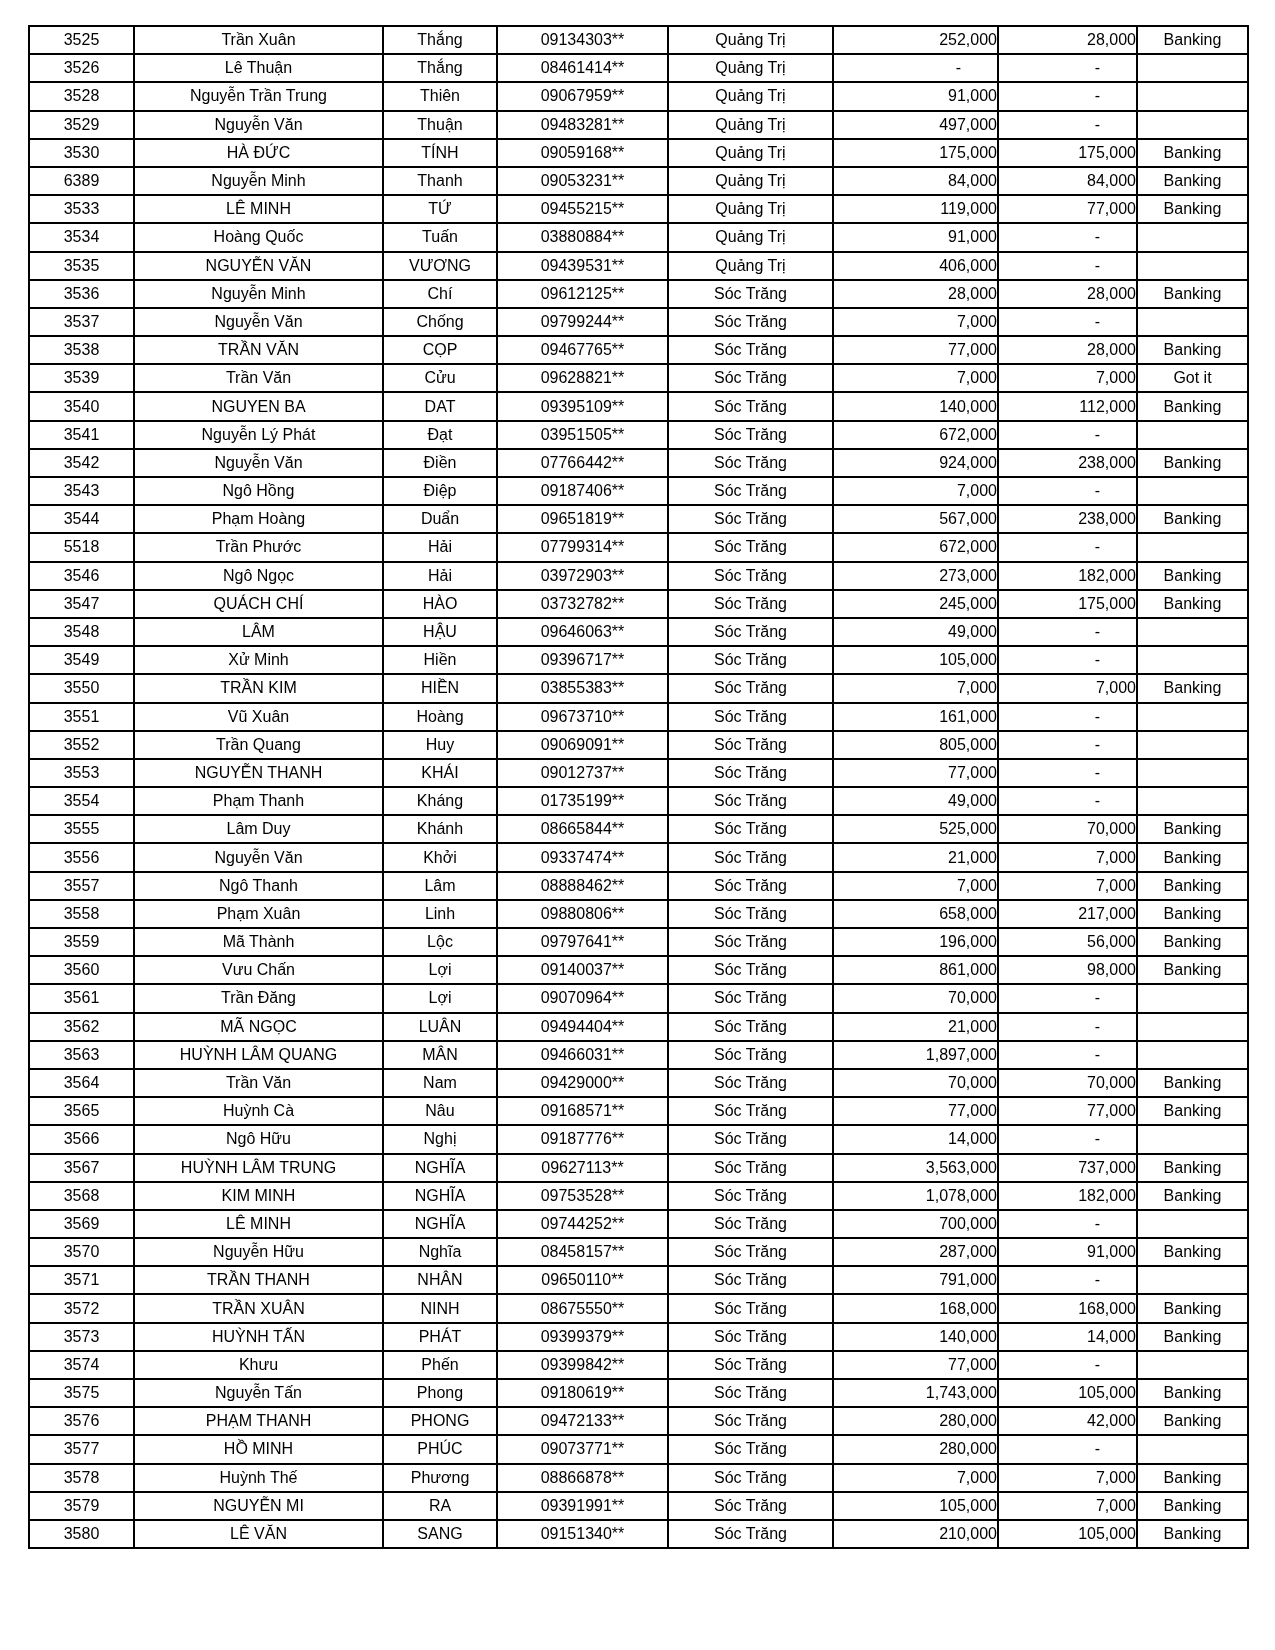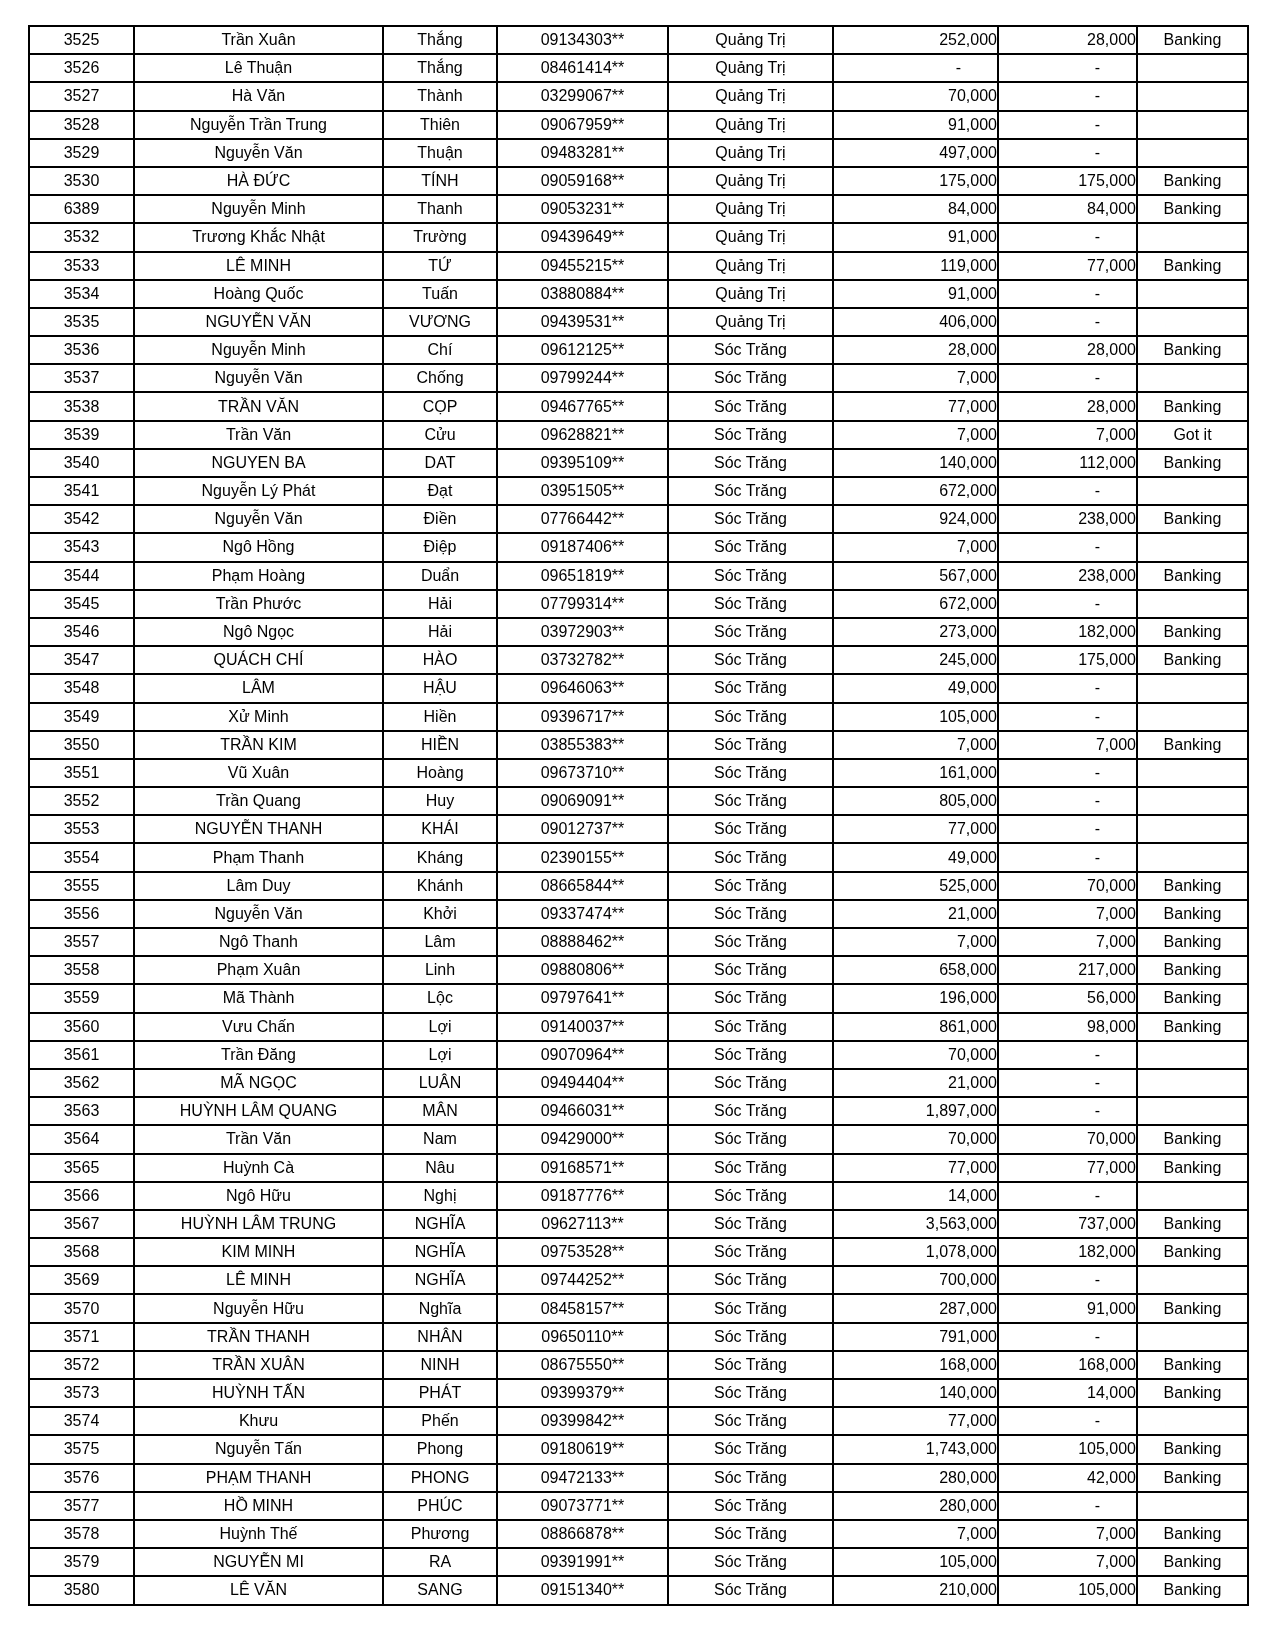--- a/index.html
+++ b/index.html
@@ -74,16 +74,6 @@
           <td class="center"></td>
         </tr>
         <tr>
-          <td class="center">3527</td>
-          <td class="center">Hà Văn</td>
-          <td class="center">Thành</td>
-          <td class="center">03299067**</td>
-          <td class="center">Quảng Trị</td>
-          <td class="num">70,000</td>
-          <td class="num dash">-</td>
-          <td class="center"></td>
-        </tr>
-        <tr>
           <td class="center">3528</td>
           <td class="center">Nguyễn Trần Trung</td>
           <td class="center">Thiên</td>

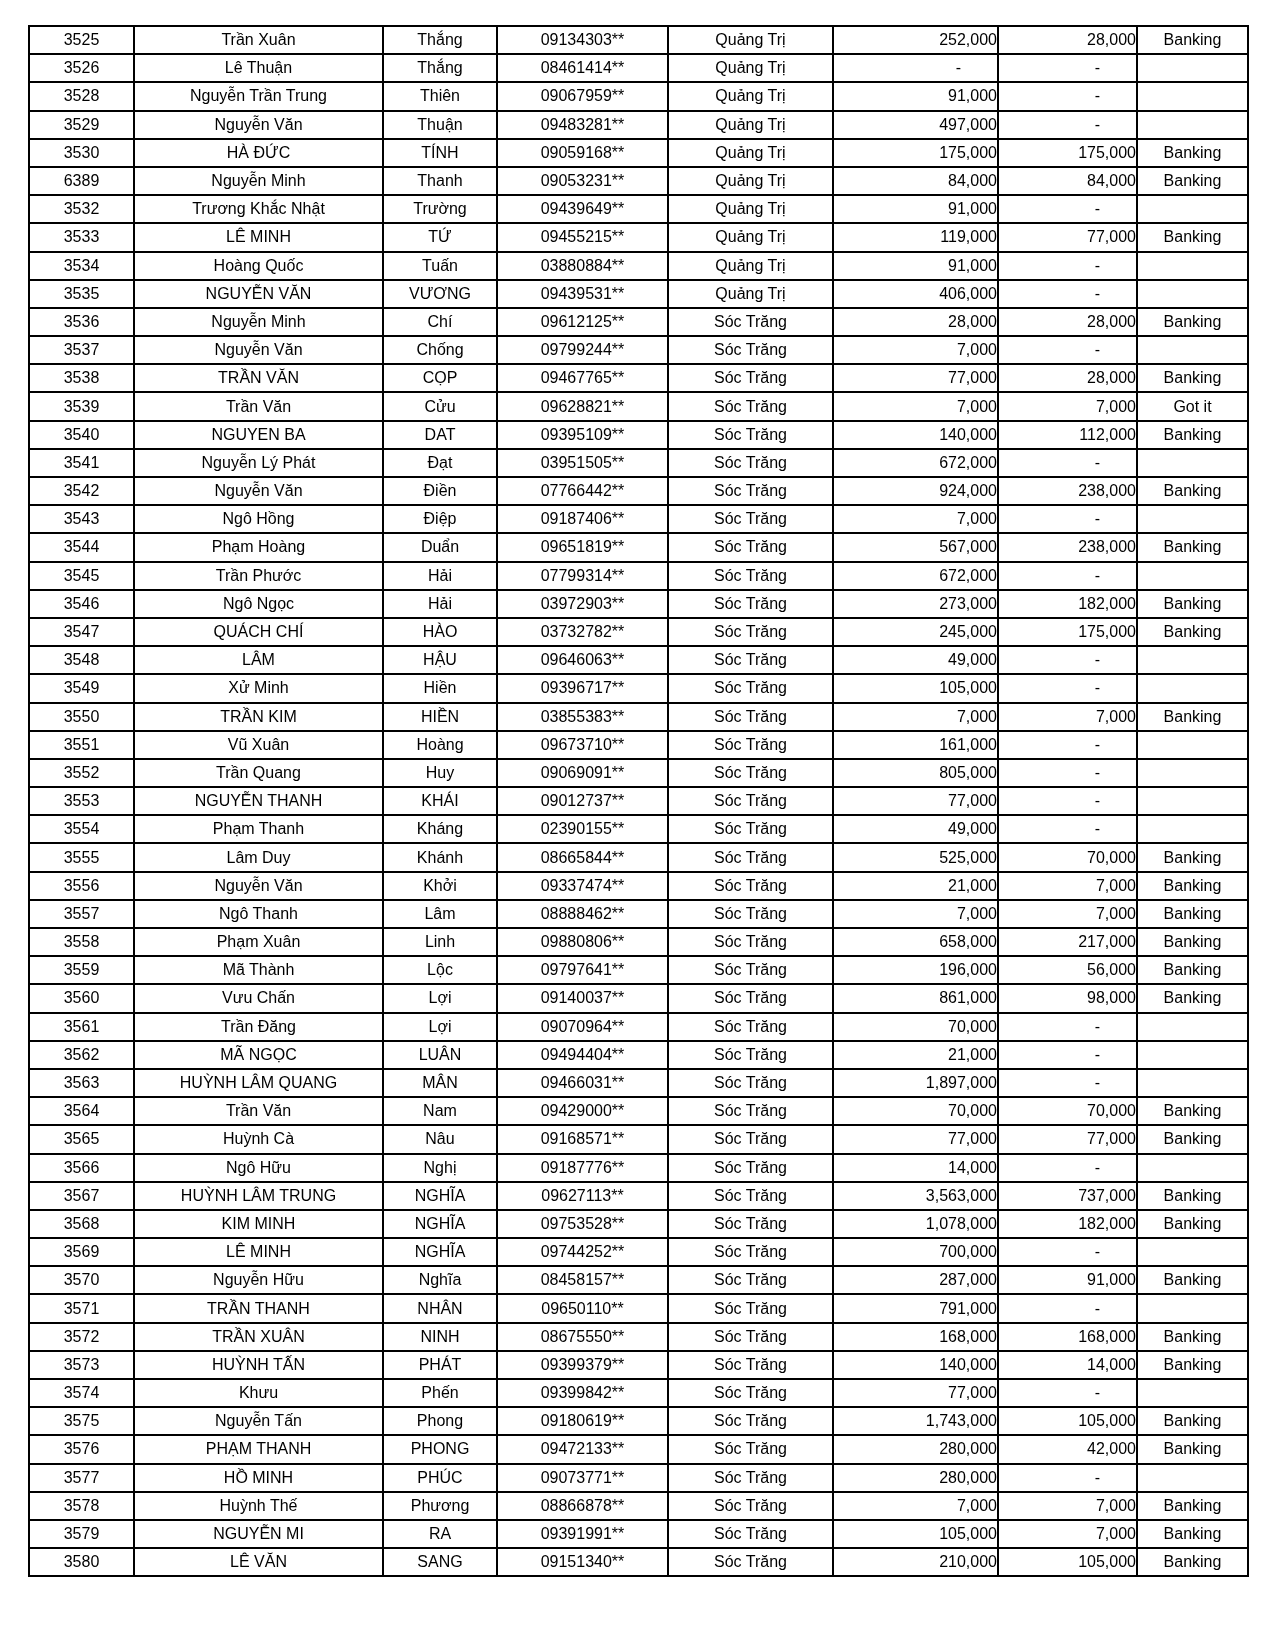--- a/index.html
+++ b/index.html
@@ -114,16 +114,6 @@
           <td class="center">Banking</td>
         </tr>
         <tr>
-          <td class="center">3532</td>
-          <td class="center">Trương Khắc Nhật</td>
-          <td class="center">Trường</td>
-          <td class="center">09439649**</td>
-          <td class="center">Quảng Trị</td>
-          <td class="num">91,000</td>
-          <td class="num dash">-</td>
-          <td class="center"></td>
-        </tr>
-        <tr>
           <td class="center">3533</td>
           <td class="center">LÊ MINH</td>
           <td class="center">TỨ</td>

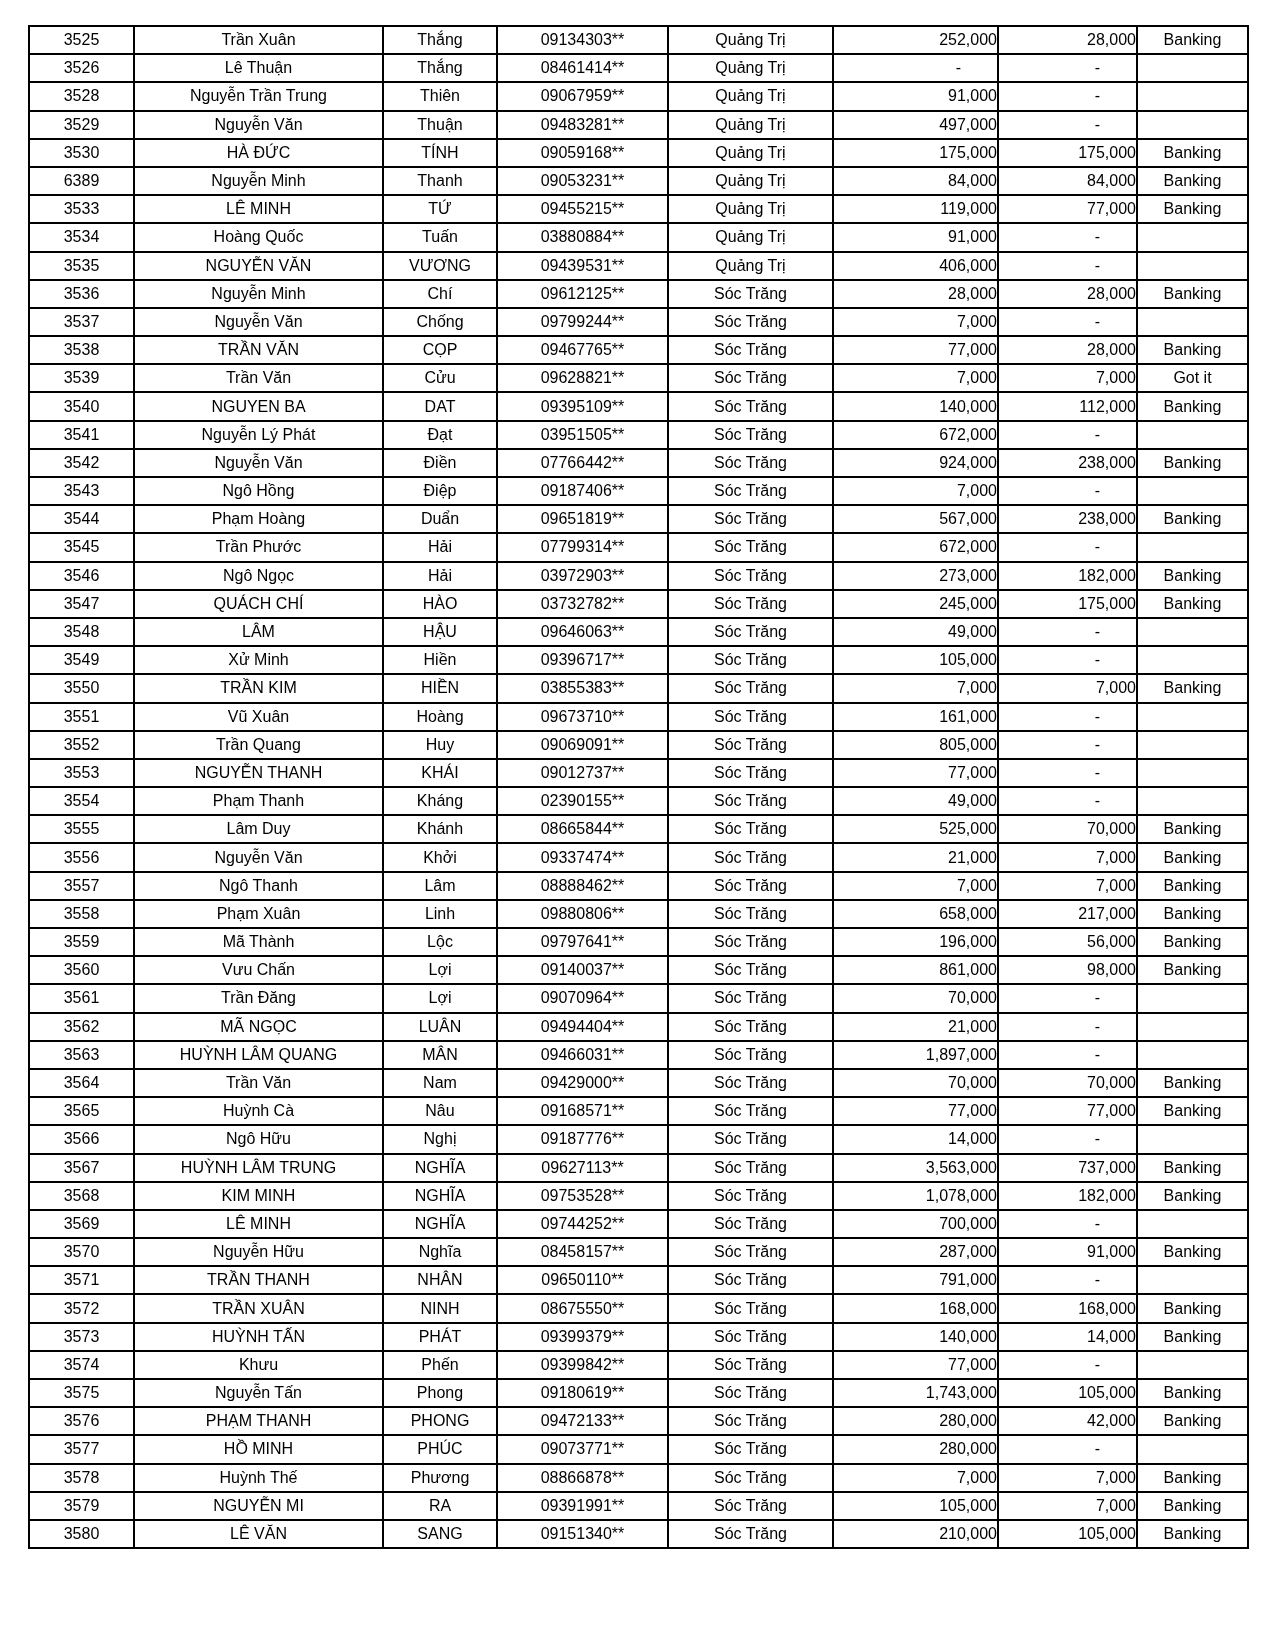--- a/index.html
+++ b/index.html
@@ -234,7 +234,7 @@
           <td class="center">Banking</td>
         </tr>
         <tr>
-          <td class="center">3545</td>
+          <td class="center">5518</td>
           <td class="center">Trần Phước</td>
           <td class="center">Hải</td>
           <td class="center">07799314**</td>

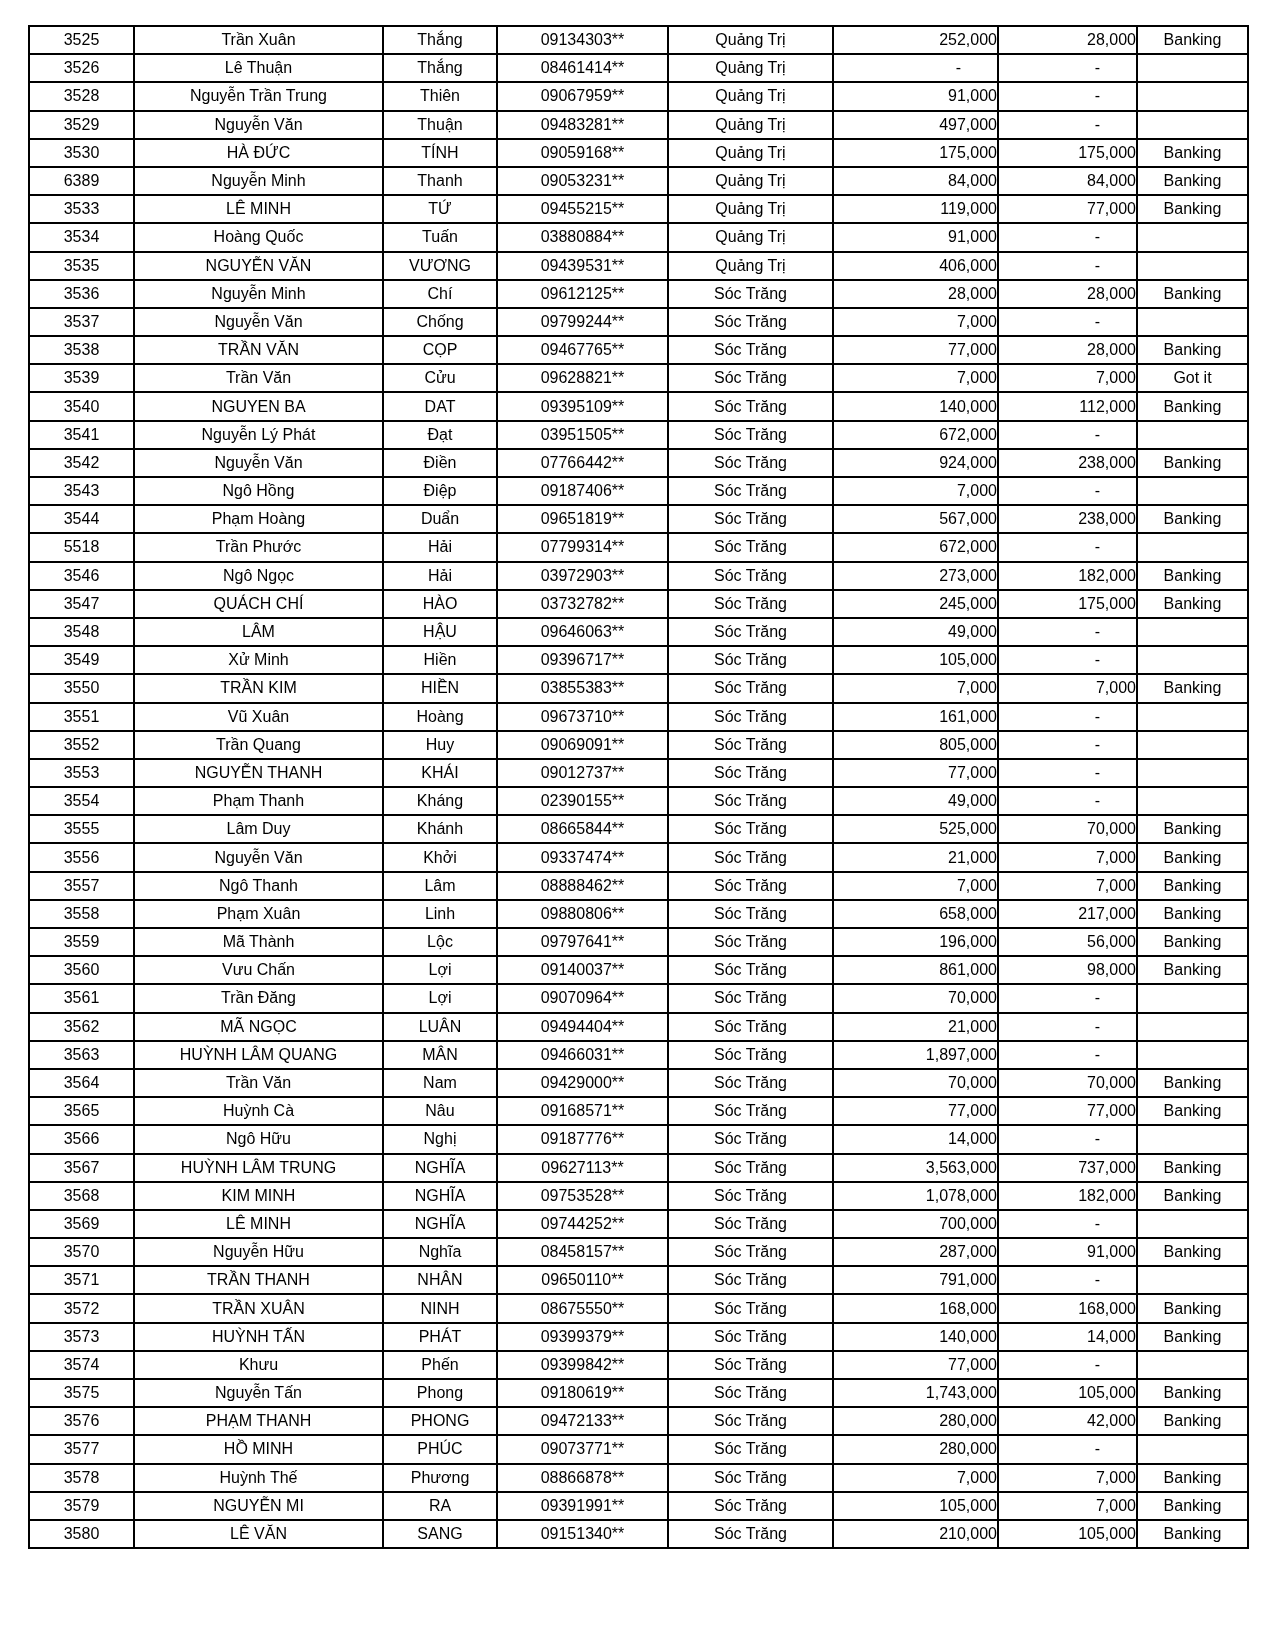--- a/index.html
+++ b/index.html
@@ -327,7 +327,7 @@
           <td class="center">3554</td>
           <td class="center">Phạm Thanh</td>
           <td class="center">Kháng</td>
-          <td class="center">02390155**</td>
+          <td class="center">01735199**</td>
           <td class="center">Sóc Trăng</td>
           <td class="num">49,000</td>
           <td class="num dash">-</td>

